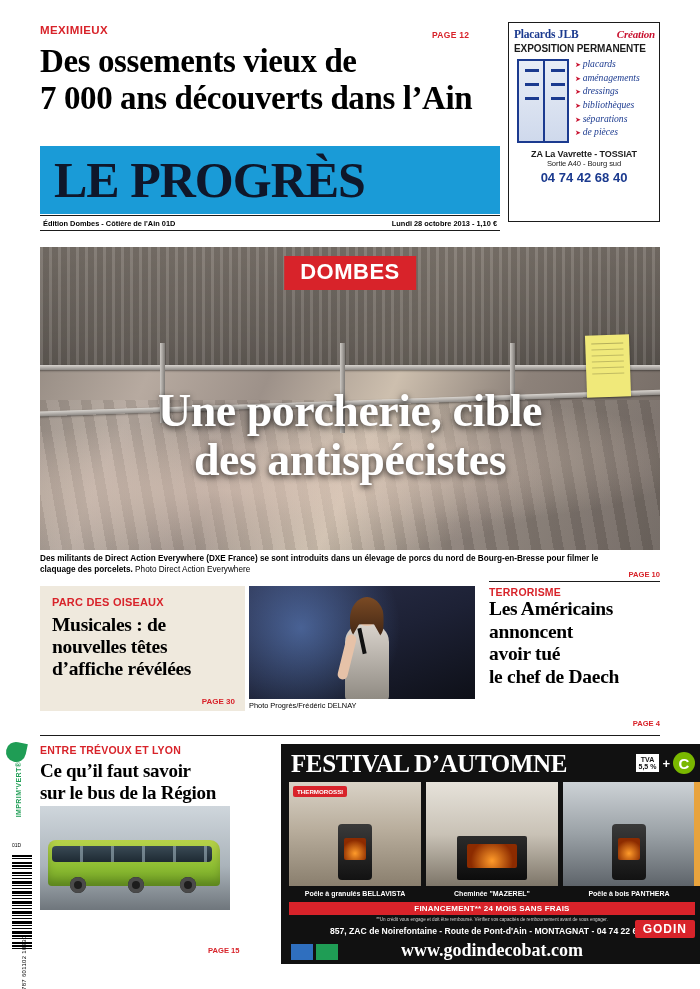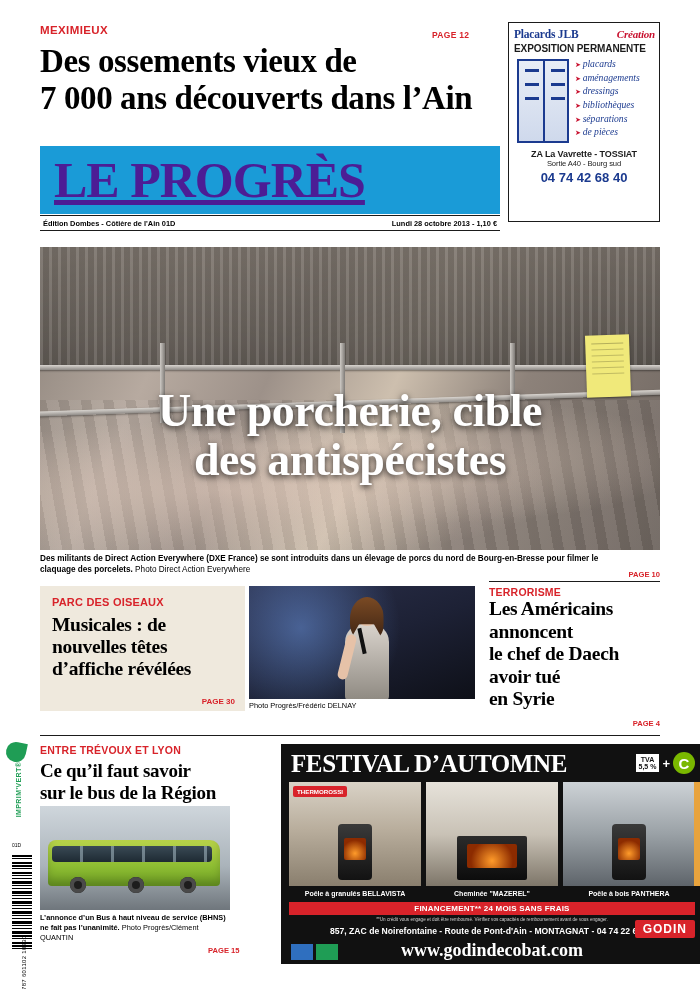--- a/index.html
+++ b/index.html
@@ -86,8 +86,8 @@
     background:#1a9bd7;
   }
   .masthead .logo {
-    color:#4c1d95; font-family:"Liberation Serif", serif; font-weight:bold;
-    font-size:50px; letter-spacing:-1px; line-height:68px; padding-left:14px;text-decoration:underline;
+    color:#0f172a; font-family:"Liberation Serif", serif; font-weight:bold;
+    font-size:50px; letter-spacing:-1px; line-height:68px; padding-left:14px;
   }
   .mast-line {
     position:absolute; left:40px; top:215px; width:460px;

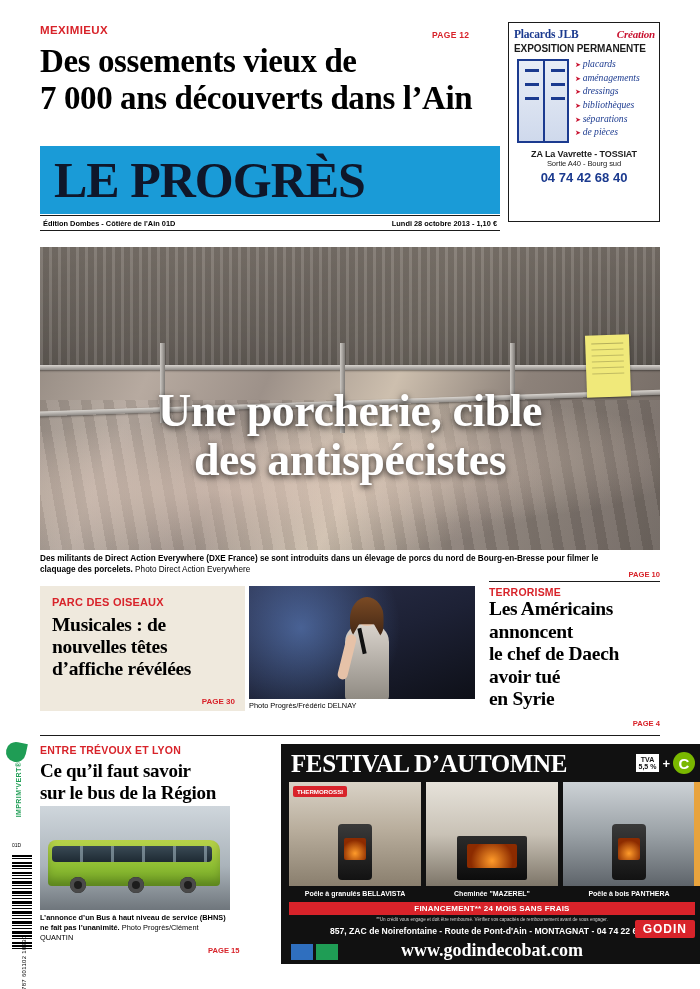--- a/index.html
+++ b/index.html
@@ -452,6 +452,7 @@
     <div class="pig-post" style="left:300px; top:96px; height:90px;"></div>
     <div class="pig-post" style="left:470px; top:96px; height:70px;"></div>
     <div class="yellow-note"></div>
+    <div class="badge-dombes">DOMBES</div>
     <div class="photo-headline">
       <div>Une porcherie, cible</div>
       <div>des antispécistes</div>

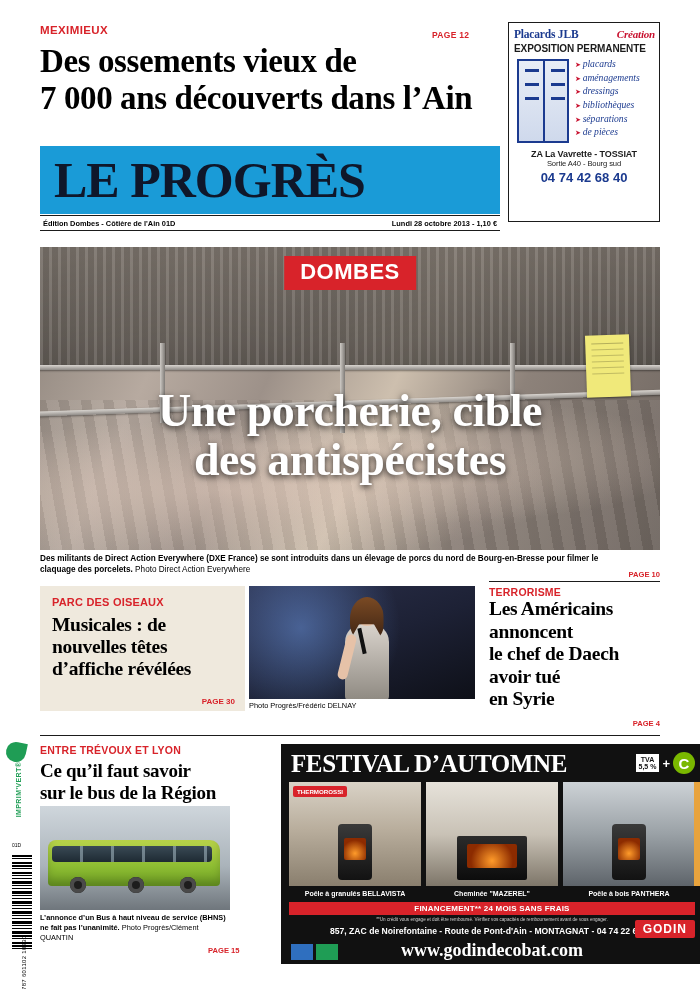--- a/index.html
+++ b/index.html
@@ -492,8 +492,8 @@
     <div class="title">
       <div>Les Américains</div>
       <div>annoncent</div>
+      <div>avoir tué</div>
       <div>le chef de Daech</div>
-      <div>avoir tué</div>
       <div>en Syrie</div>
     </div>
   </div>

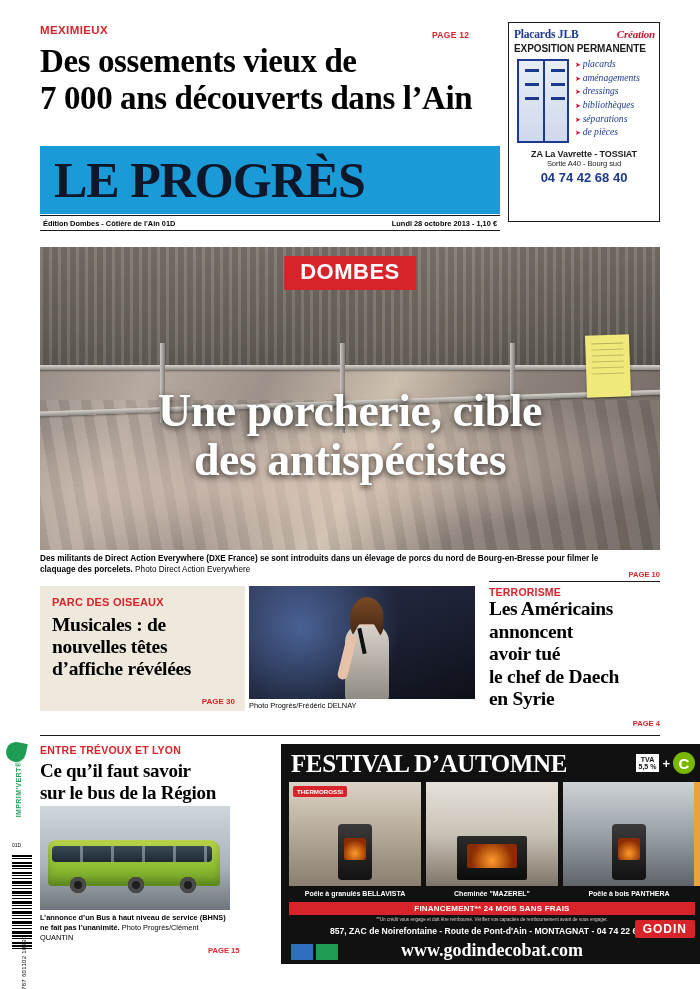--- a/index.html
+++ b/index.html
@@ -494,7 +494,6 @@
       <div>annoncent</div>
       <div>avoir tué</div>
       <div>le chef de Daech</div>
-      <div>en Syrie</div>
     </div>
   </div>
   <div class="page-ref-4">PAGE 4</div>

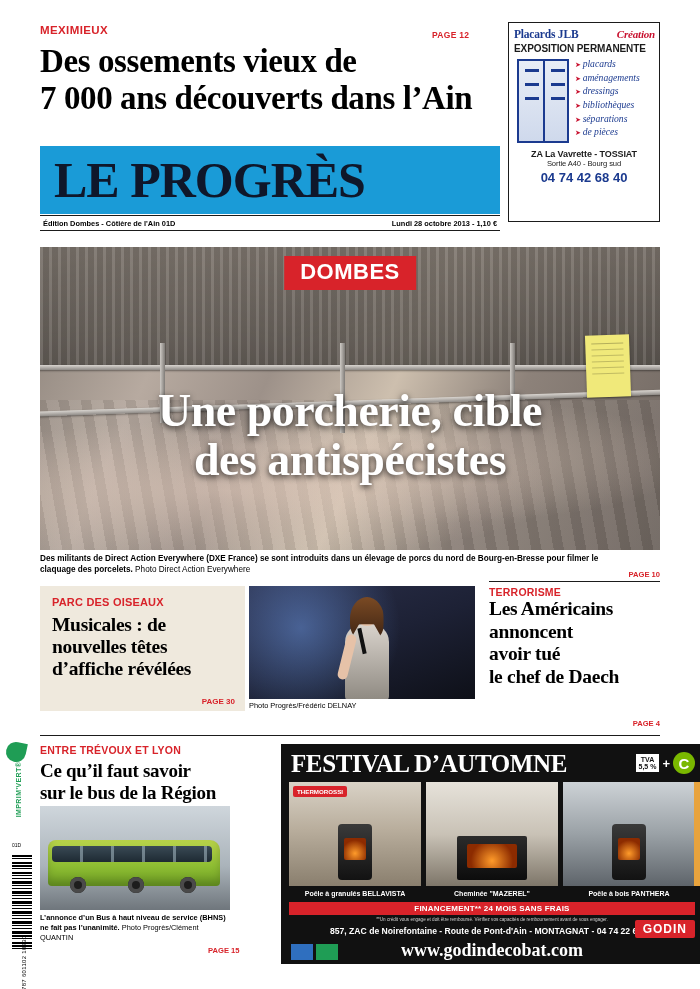--- a/index.html
+++ b/index.html
@@ -514,9 +514,6 @@
     <div class="bus-wheel bus-w2"></div>
     <div class="bus-wheel bus-w3"></div>
   </div>
-  <div class="caption-bus">
-    <span>L’annonce d’un Bus à haut niveau de service (BHNS) ne fait pas l’unanimité.</span><span class="credit"> Photo Progrès/Clément QUANTIN</span>
-  </div>
   <div class="page-ref-15">PAGE 15</div>
 
   <div class="ad-godin">

